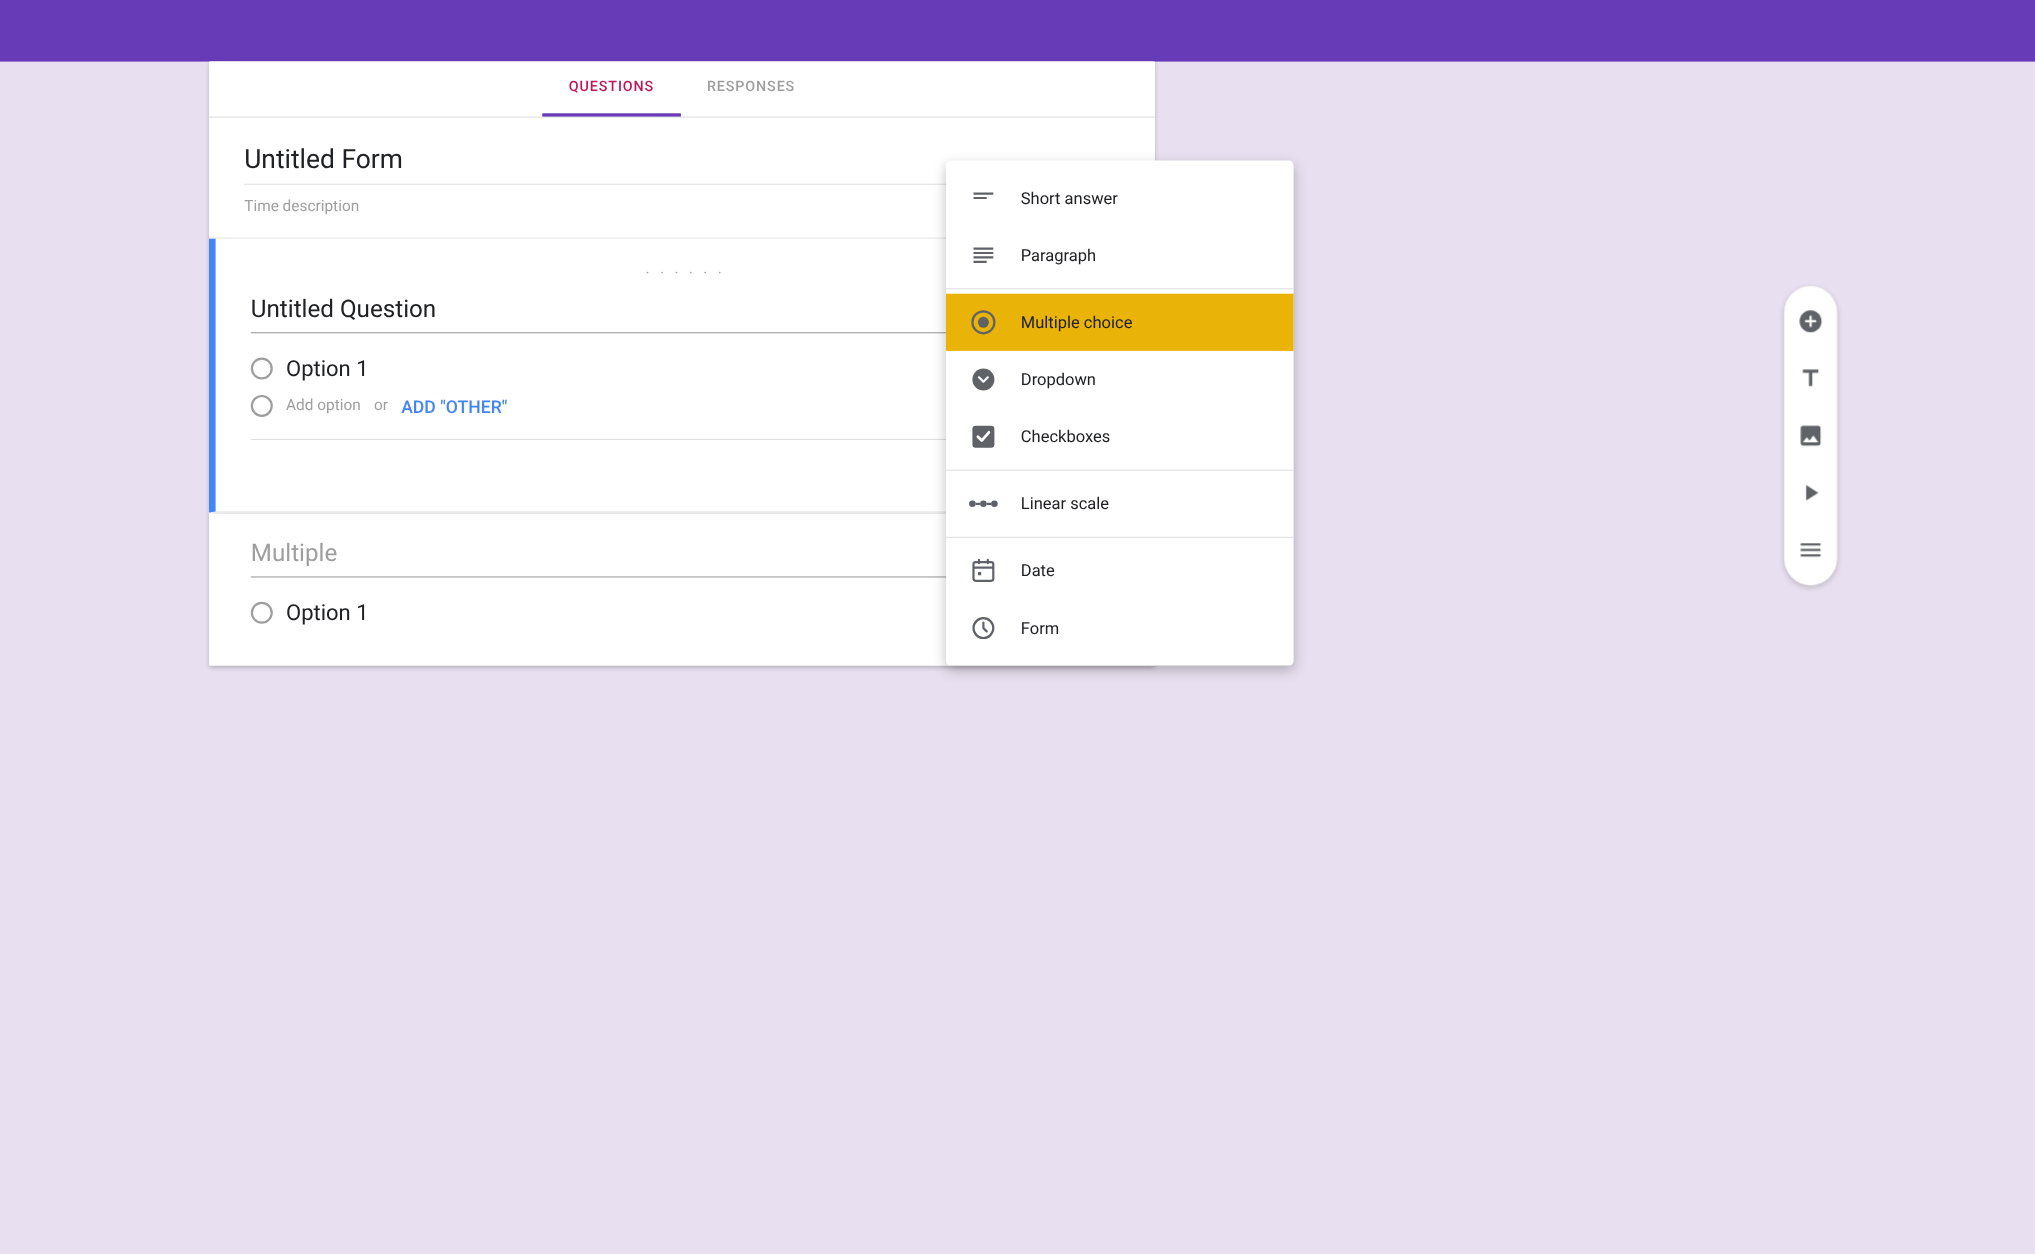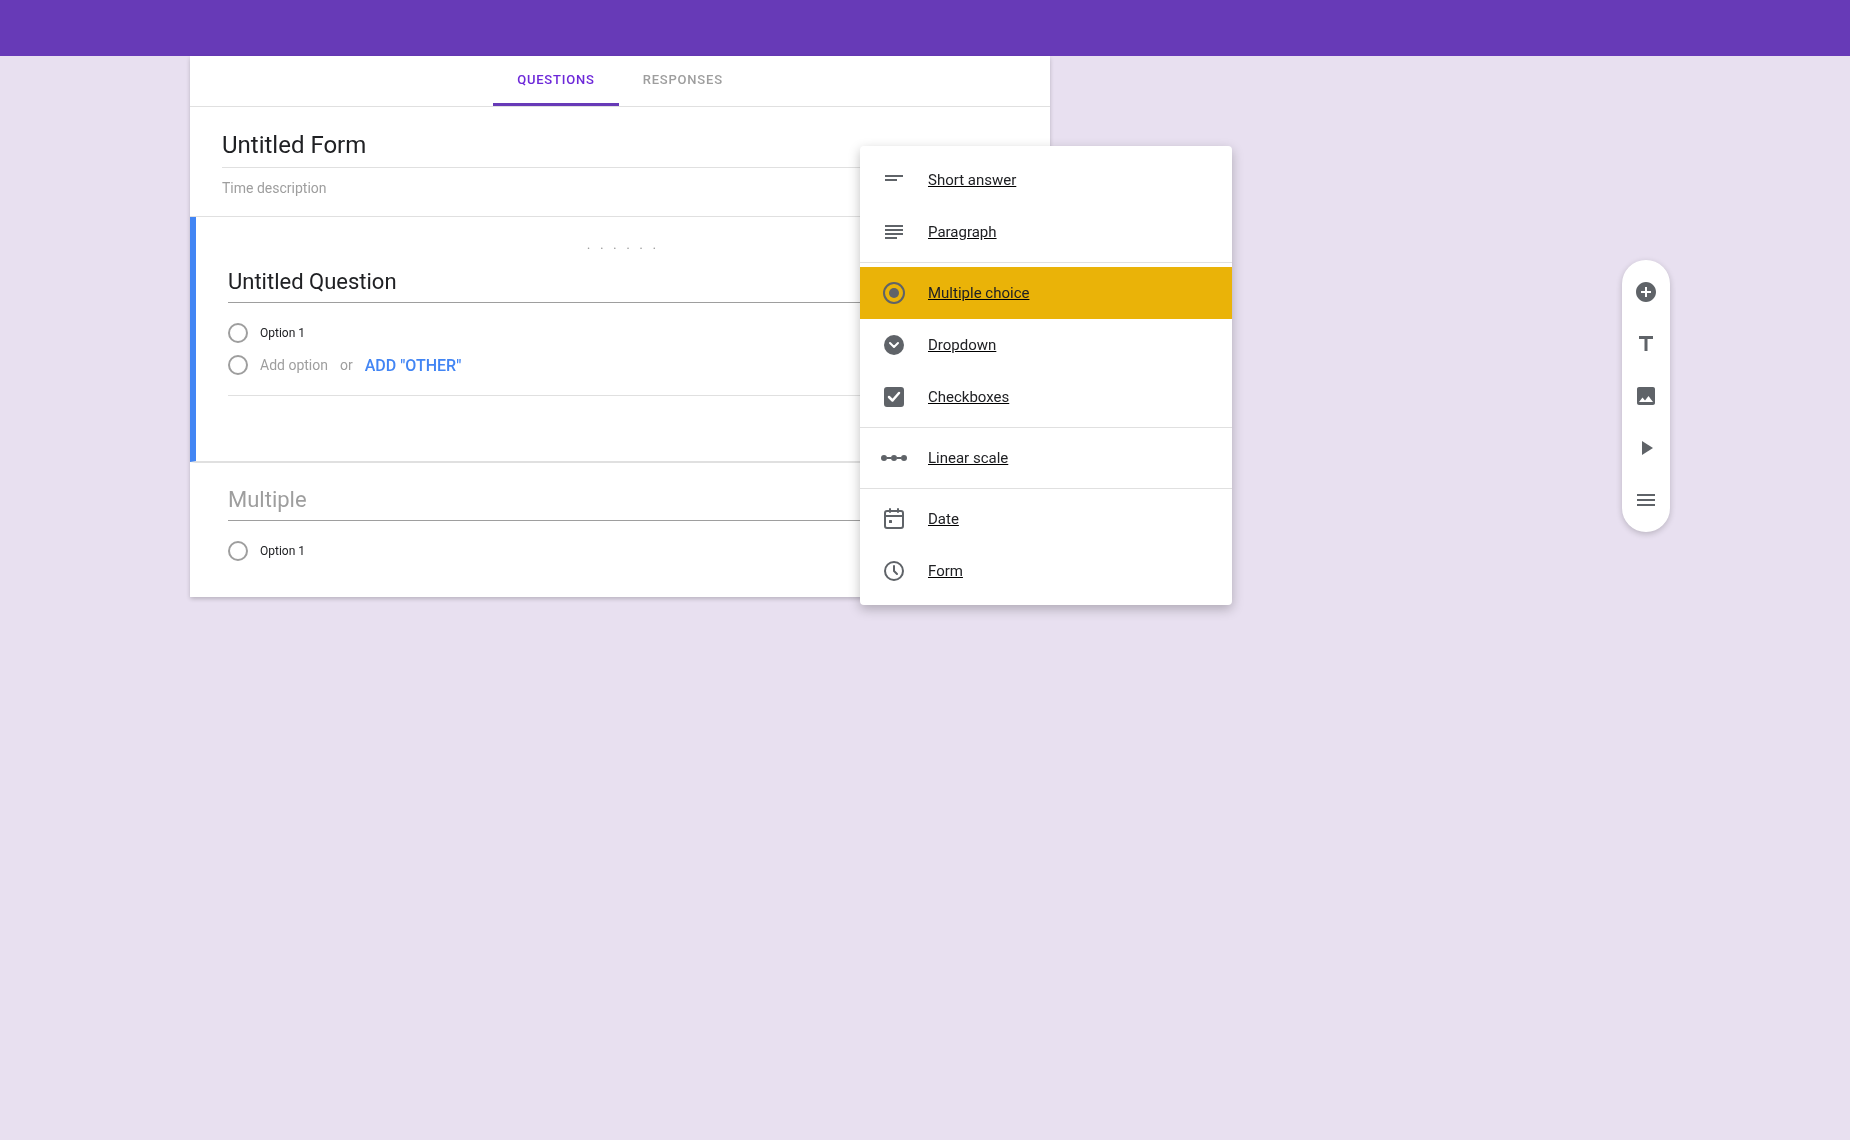--- a/index.html
+++ b/index.html
@@ -53,7 +53,7 @@
     }
 
     .tab.active {
-      color: #6d28d9;
+      color: #be185d;
       border-bottom: 3px solid #673ab7;
     }
 

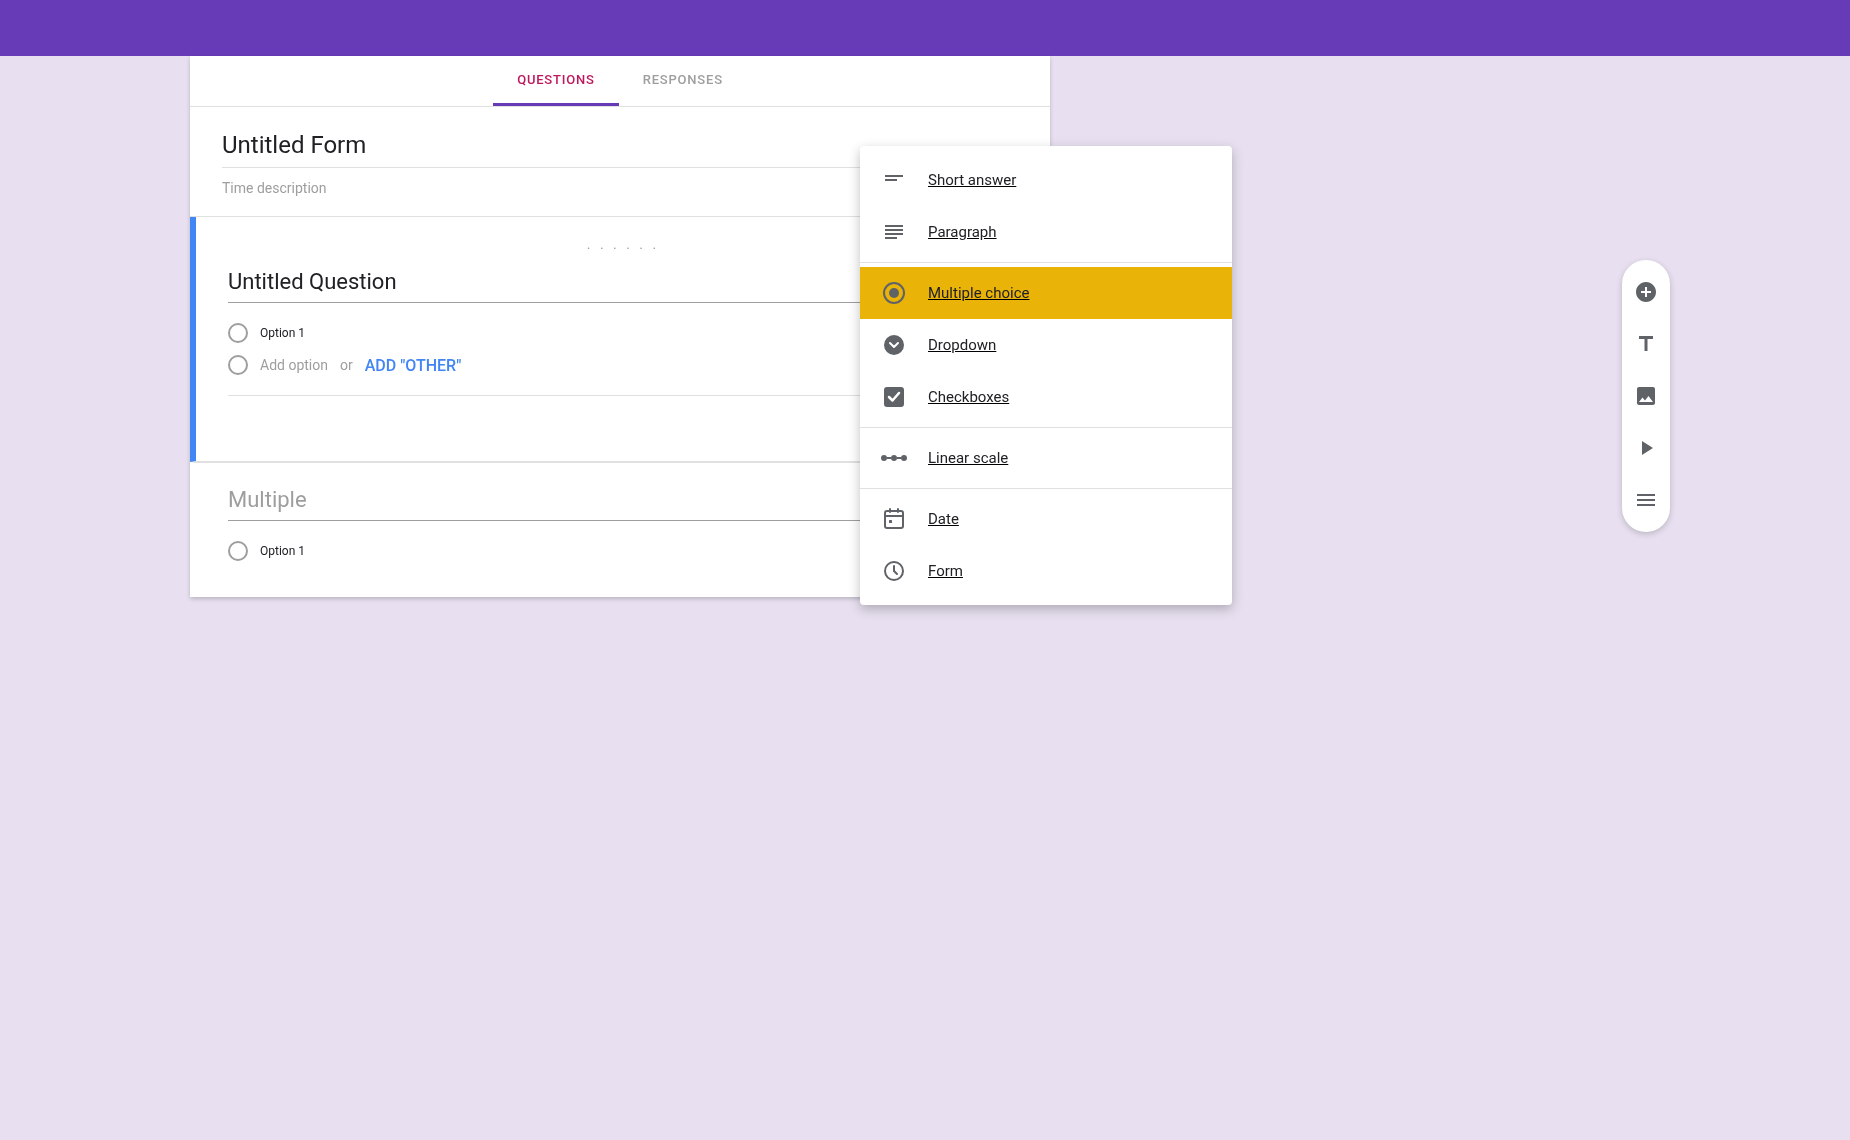--- a/index.html
+++ b/index.html
@@ -161,10 +161,9 @@
       background: white;
       box-shadow: 0 4px 12px rgba(0,0,0,0.25);
       border-radius: 4px;
-      width: 372px;
+      width: 316px;
       z-index: 100;
       padding: 8px 0;
-      text-decoration: underline;
     }
 
     .menu-item {

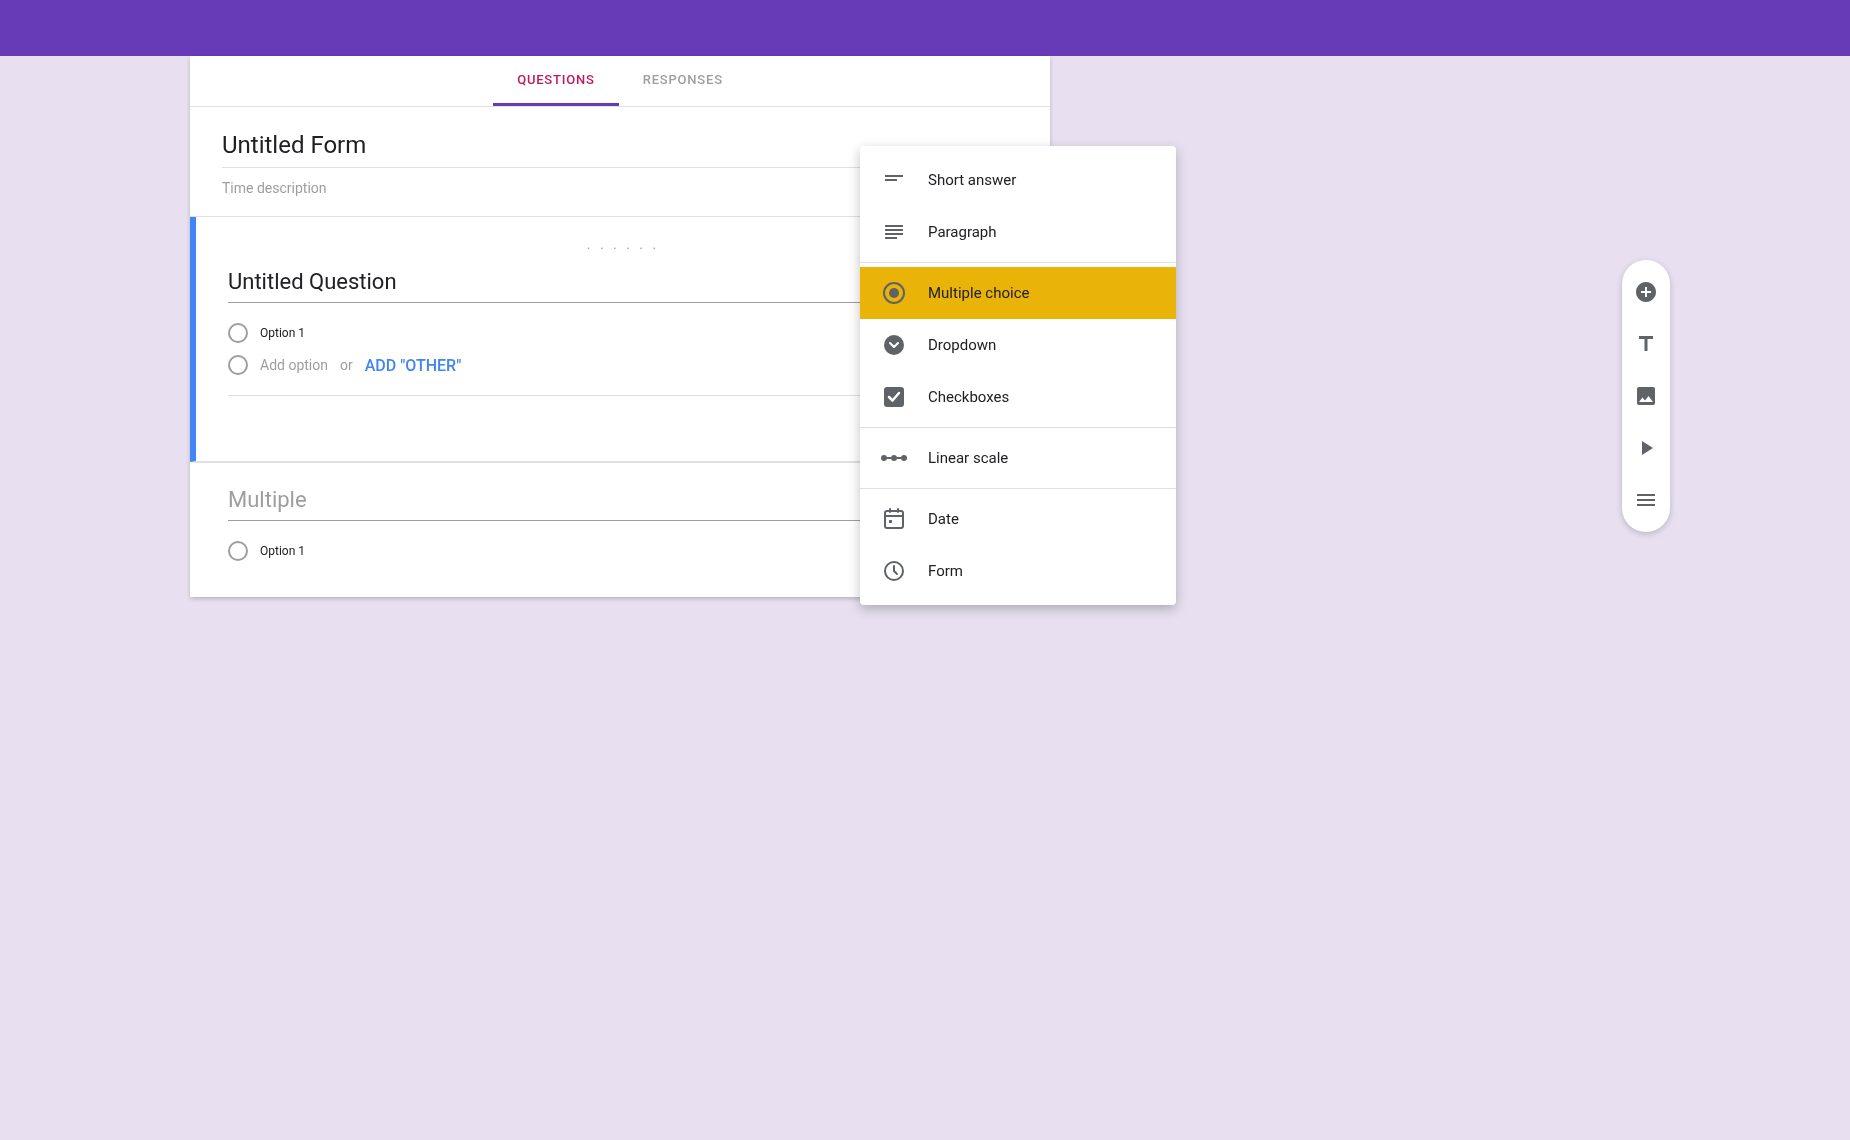--- a/index.html
+++ b/index.html
@@ -124,7 +124,7 @@
     }
 
     .option-text {
-      font-size: 12px;
+      font-size: 20px;
       color: #202124;
     }
 

